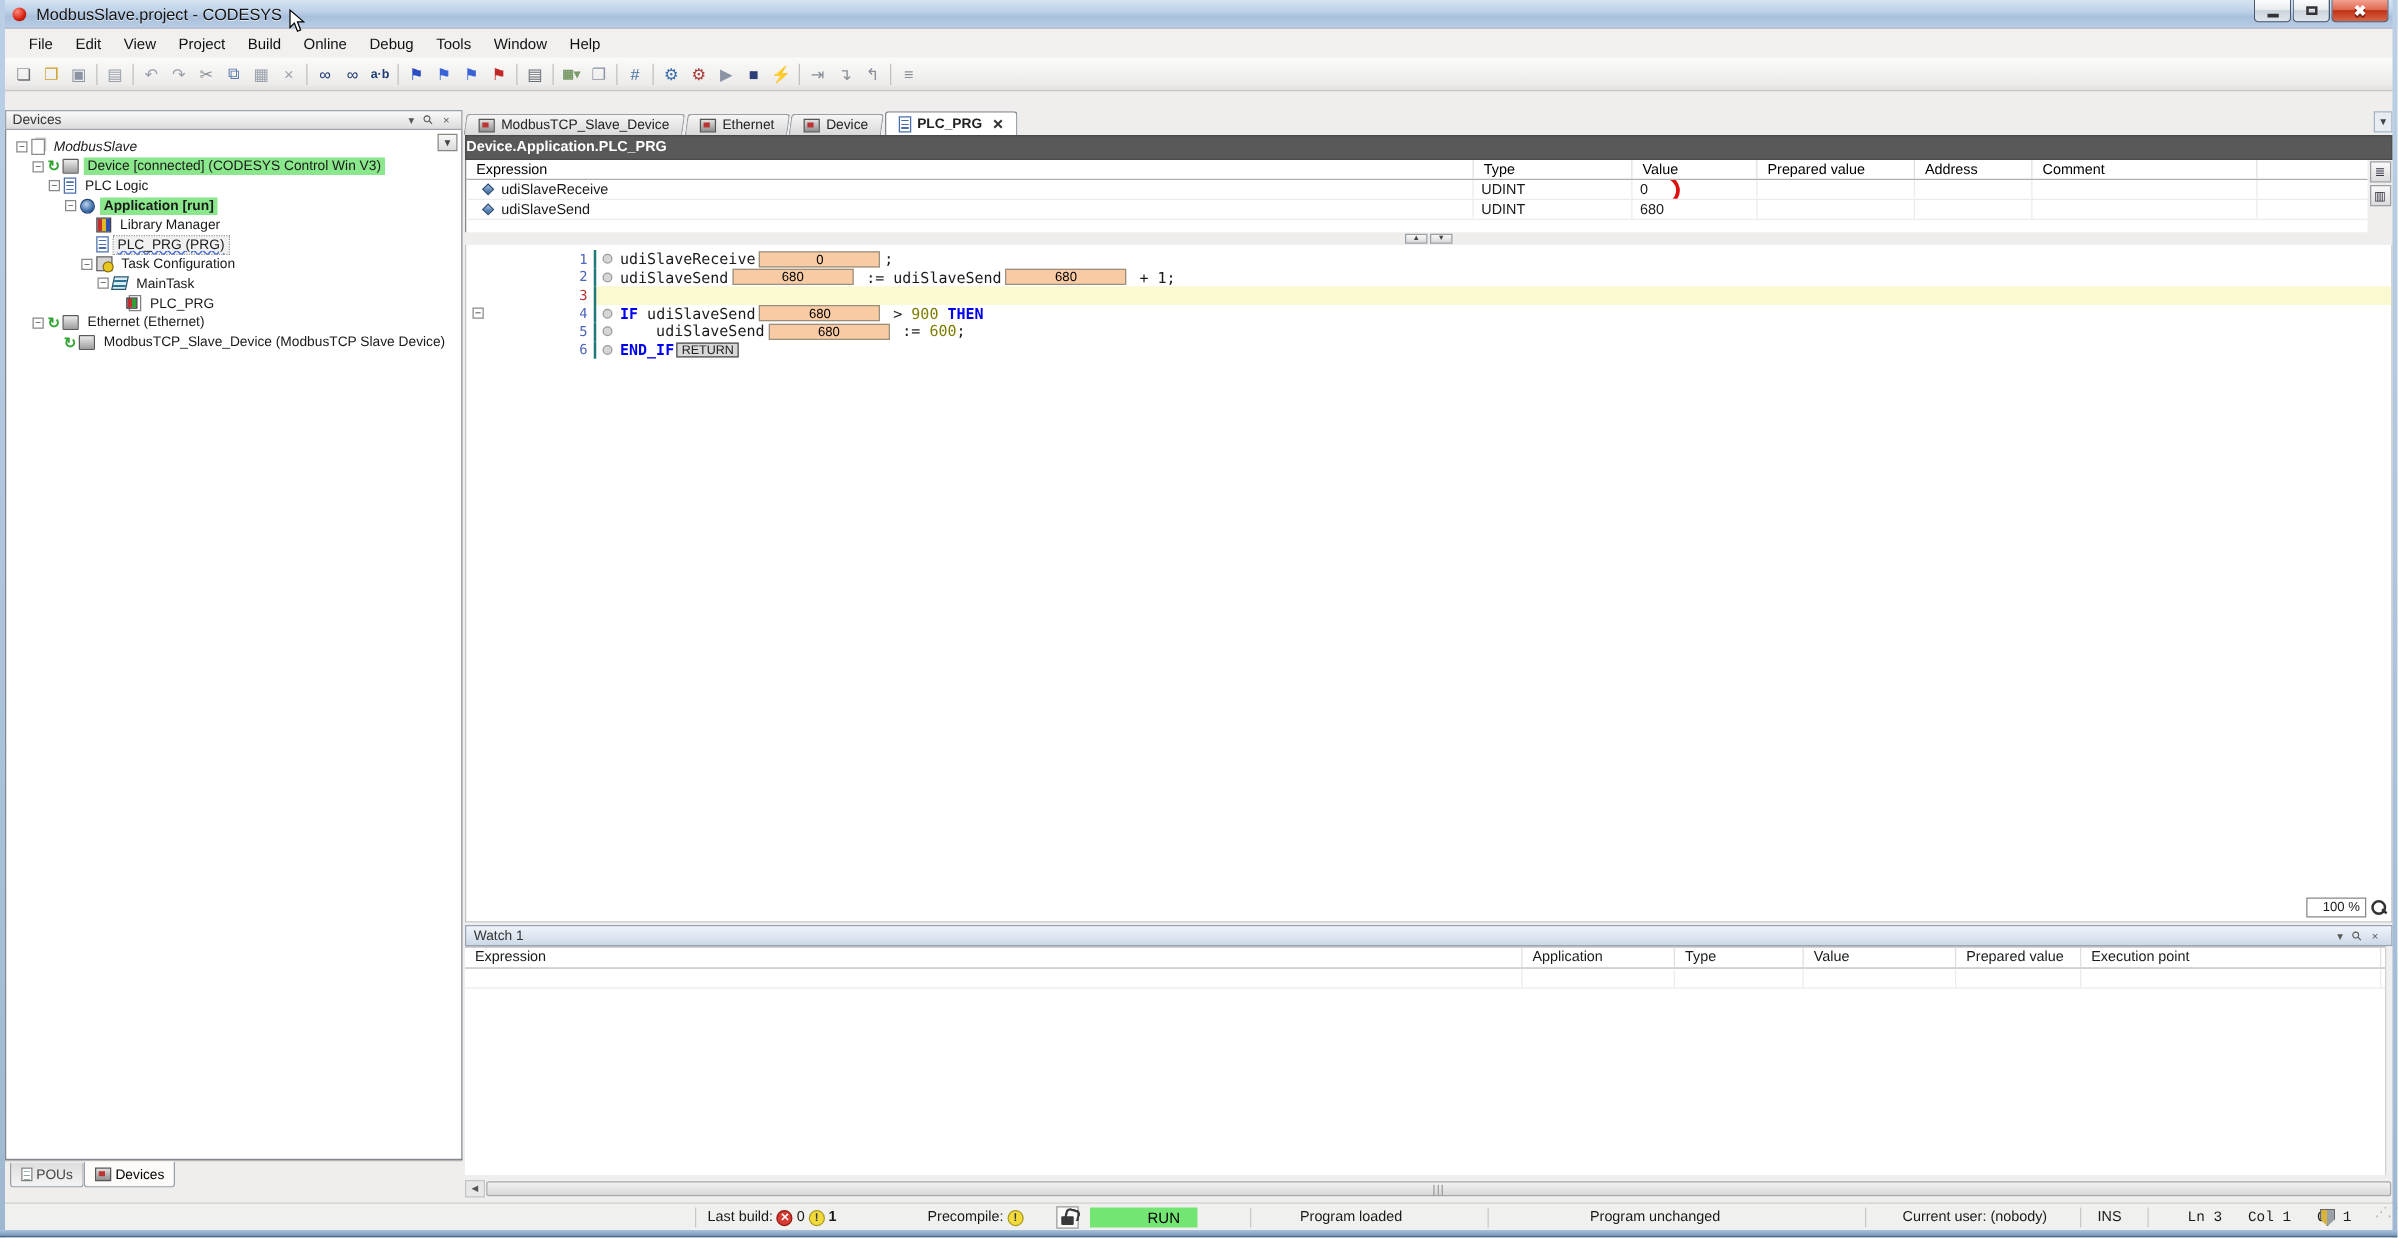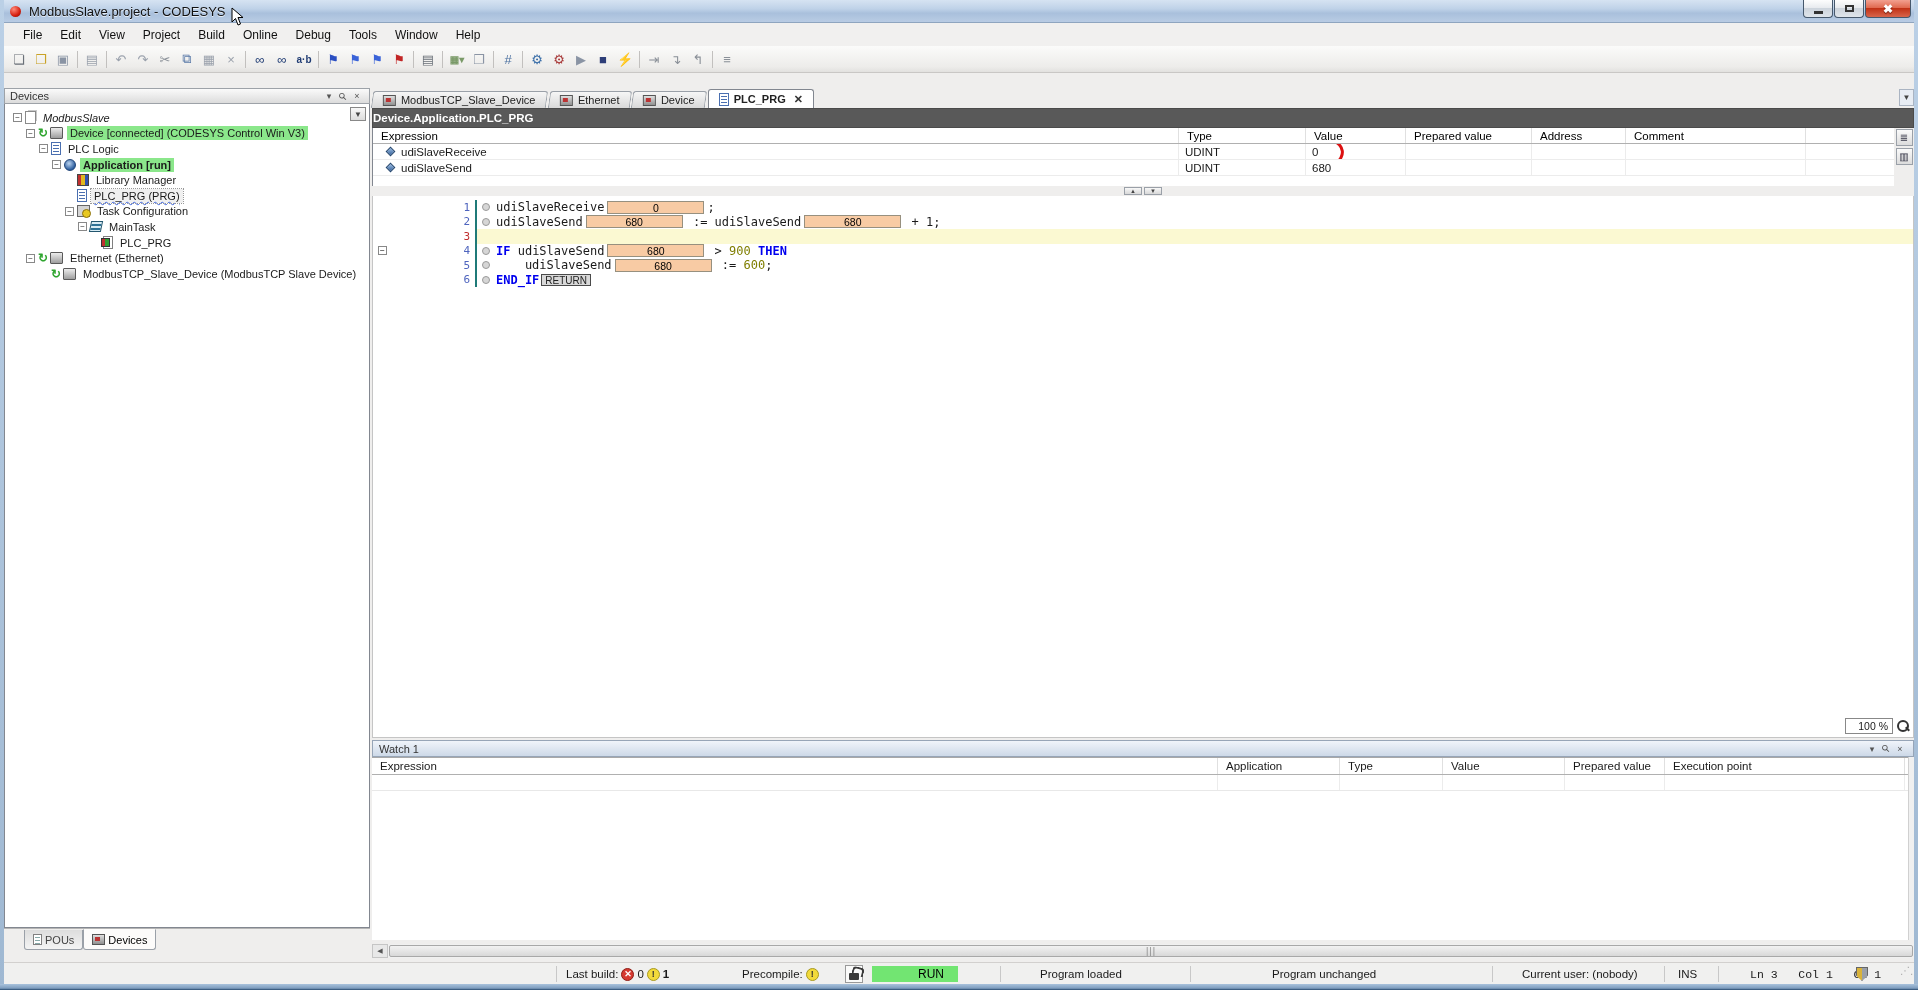--- a/index.html
+++ b/index.html
@@ -75,7 +75,7 @@
   .icon-poucall{width:10px;height:13px;background:#fff;border:1px solid #808080;}
   .icon-poucall::after{content:"";position:absolute;left:-3px;bottom:1px;width:7px;height:7px;border:1px solid #333;
     background:linear-gradient(90deg,#C03030 50%,#30A030 50%);}
-  #panel-tabs{position:absolute;left:0;bottom:12px;width:366px;height:22px;background:#EFEEED;border-top:1px solid #B5B5B5;display:flex;padding-left:20px;}
+  #panel-tabs{position:absolute;left:0;bottom:12px;width:366px;height:22px;background:#EFEEED;border-top:1px solid #B5B5B5;display:flex;padding-left:4px;}
   .ptab{height:20px;margin-top:1px;display:flex;align-items:center;font-size:11px;padding:0 8px;border:1px solid #9AA0A8;border-top:none;
     background:linear-gradient(0deg,#F4F4F4,#DDD);color:#444;border-radius:0 0 3px 3px;}
   .ptab.active{background:#FCFBFA;font-weight:normal;color:#000;border-top:1px solid #FCFBFA;margin-top:0;height:21px;}

